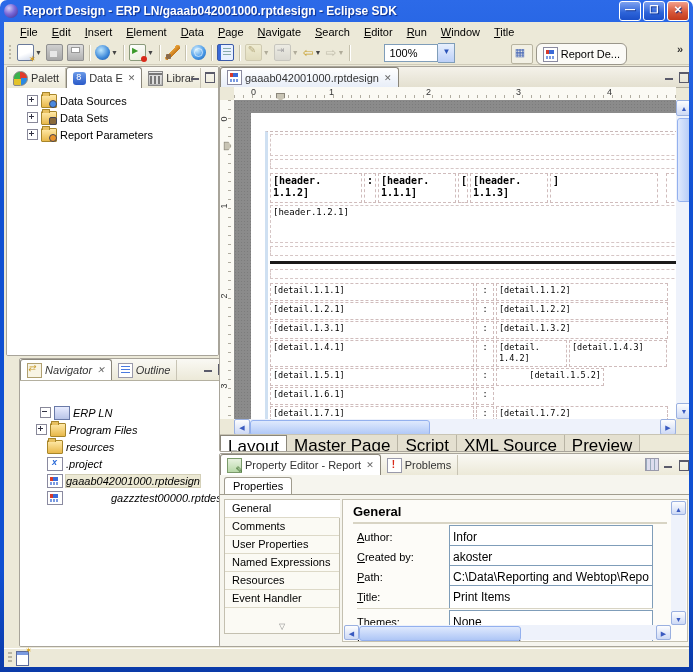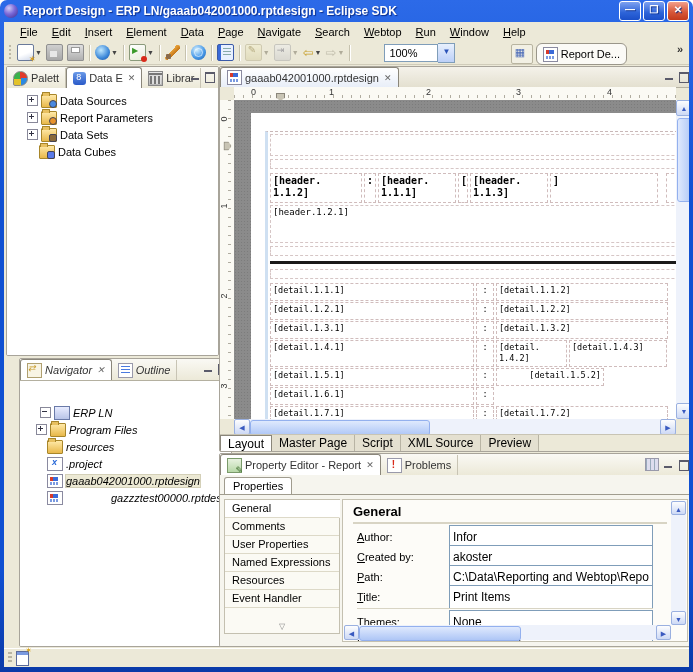--- a/index.html
+++ b/index.html
@@ -195,7 +195,7 @@
       <span class="menu-item">Page</span>
       <span class="menu-item">Navigate</span>
       <span class="menu-item">Search</span>
-      <span class="menu-item">Webtop</span>
+      <span class="menu-item">Editor</span>
       <span class="menu-item">Run</span>
       <span class="menu-item">Window</span>
       <span class="menu-item">Help</span>

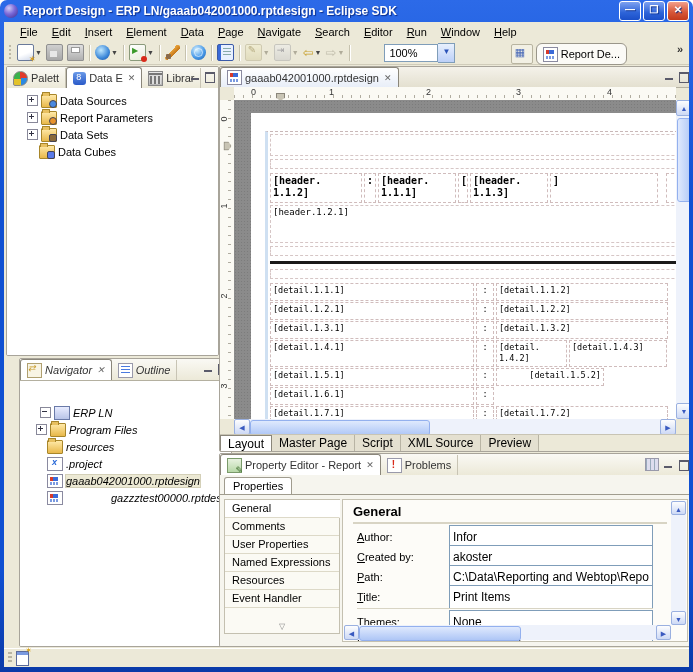--- a/index.html
+++ b/index.html
@@ -198,7 +198,7 @@
       <span class="menu-item">Editor</span>
       <span class="menu-item">Run</span>
       <span class="menu-item">Window</span>
-      <span class="menu-item">Help</span>
+      <span class="menu-item">Title</span>
     </div>
 
     <div class="toolbar" style="top:19px;left:0;right:0;">

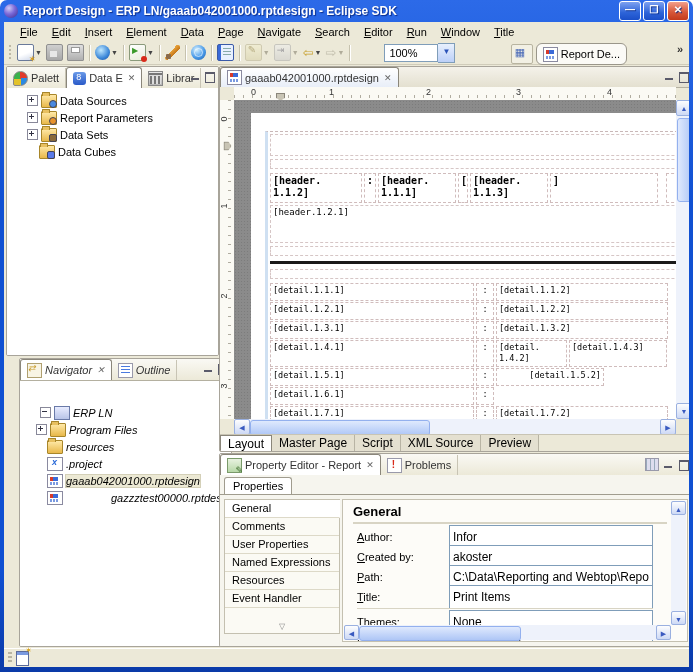--- a/index.html
+++ b/index.html
@@ -300,16 +300,16 @@
         <div class="titem">
           <span class="expander plus"></span>
           <span class="node-icon folder">
+              <span class="badge b-set"></span>
+            </span>
+          <span>Data Sets</span>
+        </div>
+        <div class="titem">
+          <span class="expander plus"></span>
+          <span class="node-icon folder">
               <span class="badge b-param"></span>
             </span>
           <span>Report Parameters</span>
-        </div>
-        <div class="titem">
-          <span class="expander plus"></span>
-          <span class="node-icon folder">
-              <span class="badge b-set"></span>
-            </span>
-          <span>Data Sets</span>
         </div>
         <div class="titem">
           <span class="exp-space"></span>

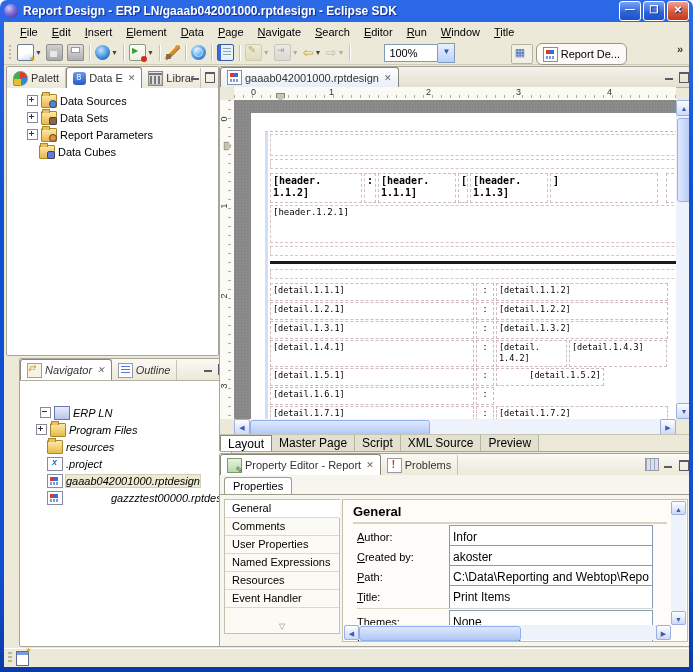--- a/index.html
+++ b/index.html
@@ -311,13 +311,6 @@
             </span>
           <span>Report Parameters</span>
         </div>
-        <div class="titem">
-          <span class="exp-space"></span>
-          <span class="node-icon folder">
-              <span class="badge b-cube"></span>
-            </span>
-          <span>Data Cubes</span>
-        </div>
       </div>
     </div>
 

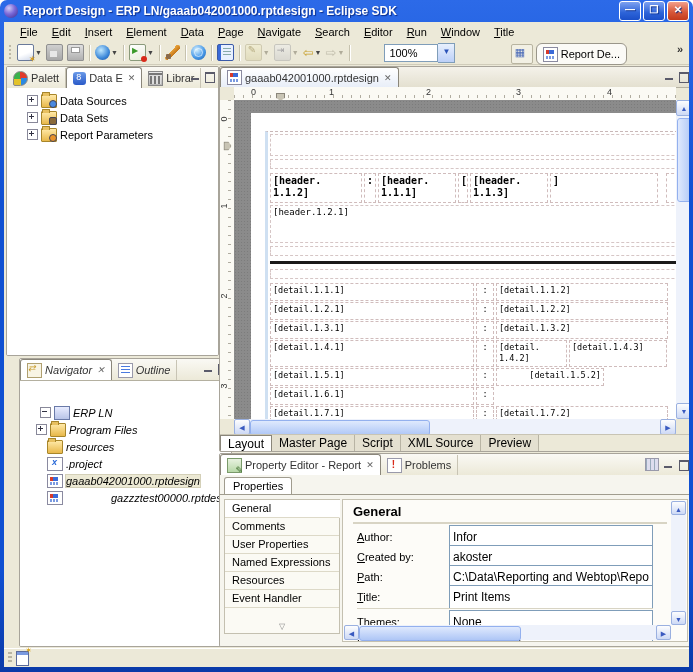--- a/index.html
+++ b/index.html
@@ -138,7 +138,7 @@
   .sb-btn{width:16px;height:16px;background:linear-gradient(#fdfdfe,#cdd9f5);border:1px solid #9ab0e0;border-radius:2px;color:#3a5ac0;font-size:7px;text-align:center;line-height:15px;flex:0 0 auto;box-sizing:border-box;}
   .sb-thumb-h{height:14px;margin:1px 0;background:linear-gradient(180deg,#dfe9fd,#aec6f6);border:1px solid #93b0ee;border-radius:3px;}
   .sb-thumb-v{width:14px;margin:0 1px;background:linear-gradient(90deg,#dfe9fd,#aec6f6);border:1px solid #93b0ee;border-radius:3px;position:absolute;}
-  .ed-bottom-tabs{position:absolute;left:0;right:0;bottom:0;height:16px;background:#ece9d8;border-top:1px solid #c8c4b4;display:flex;font-size:12px;}
+  .ed-bottom-tabs{position:absolute;left:0;right:0;bottom:0;height:16px;background:#ece9d8;border-top:1px solid #c8c4b4;display:flex;font-size:17px;}
   .ebt{padding:1px 7px;border-right:1px solid #b8b4a4;background:#e0dcc c;}
   .ebt{background:#e4e0d0;}
   .ebt.active{background:#fff;border:1px solid #8a867a;border-bottom:none;font-weight:normal;}

